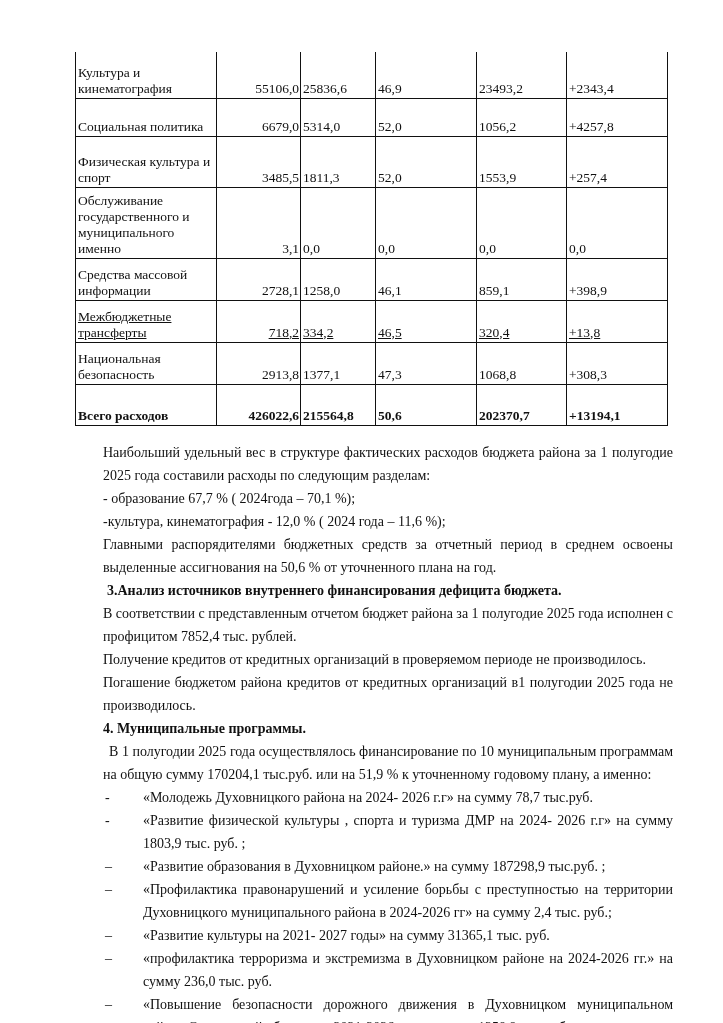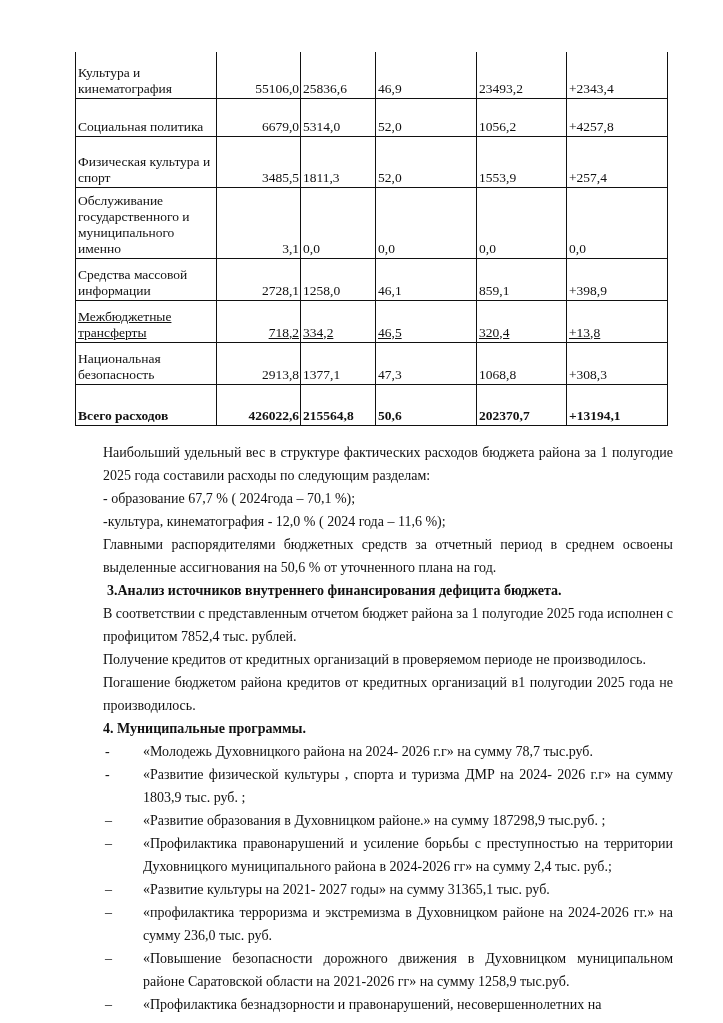--- a/index.html
+++ b/index.html
@@ -110,6 +110,7 @@
     <p class="j">Погашение бюджетом района кредитов от кредитных организаций в1 полугодии 2025 года не производилось.</p>
 
     <p class="b">4. Муниципальные программы.</p>
+    <p class="j" style="text-indent:6px;">В 1 полугодии 2025 года осуществлялось финансирование по 10 муниципальным программам на общую сумму 170204,1 тыс.руб. или на 51,9 % к уточненному годовому плану, а именно:</p>
     <div id="programs">
         <div class="li">
           <span class="dash">-</span>

